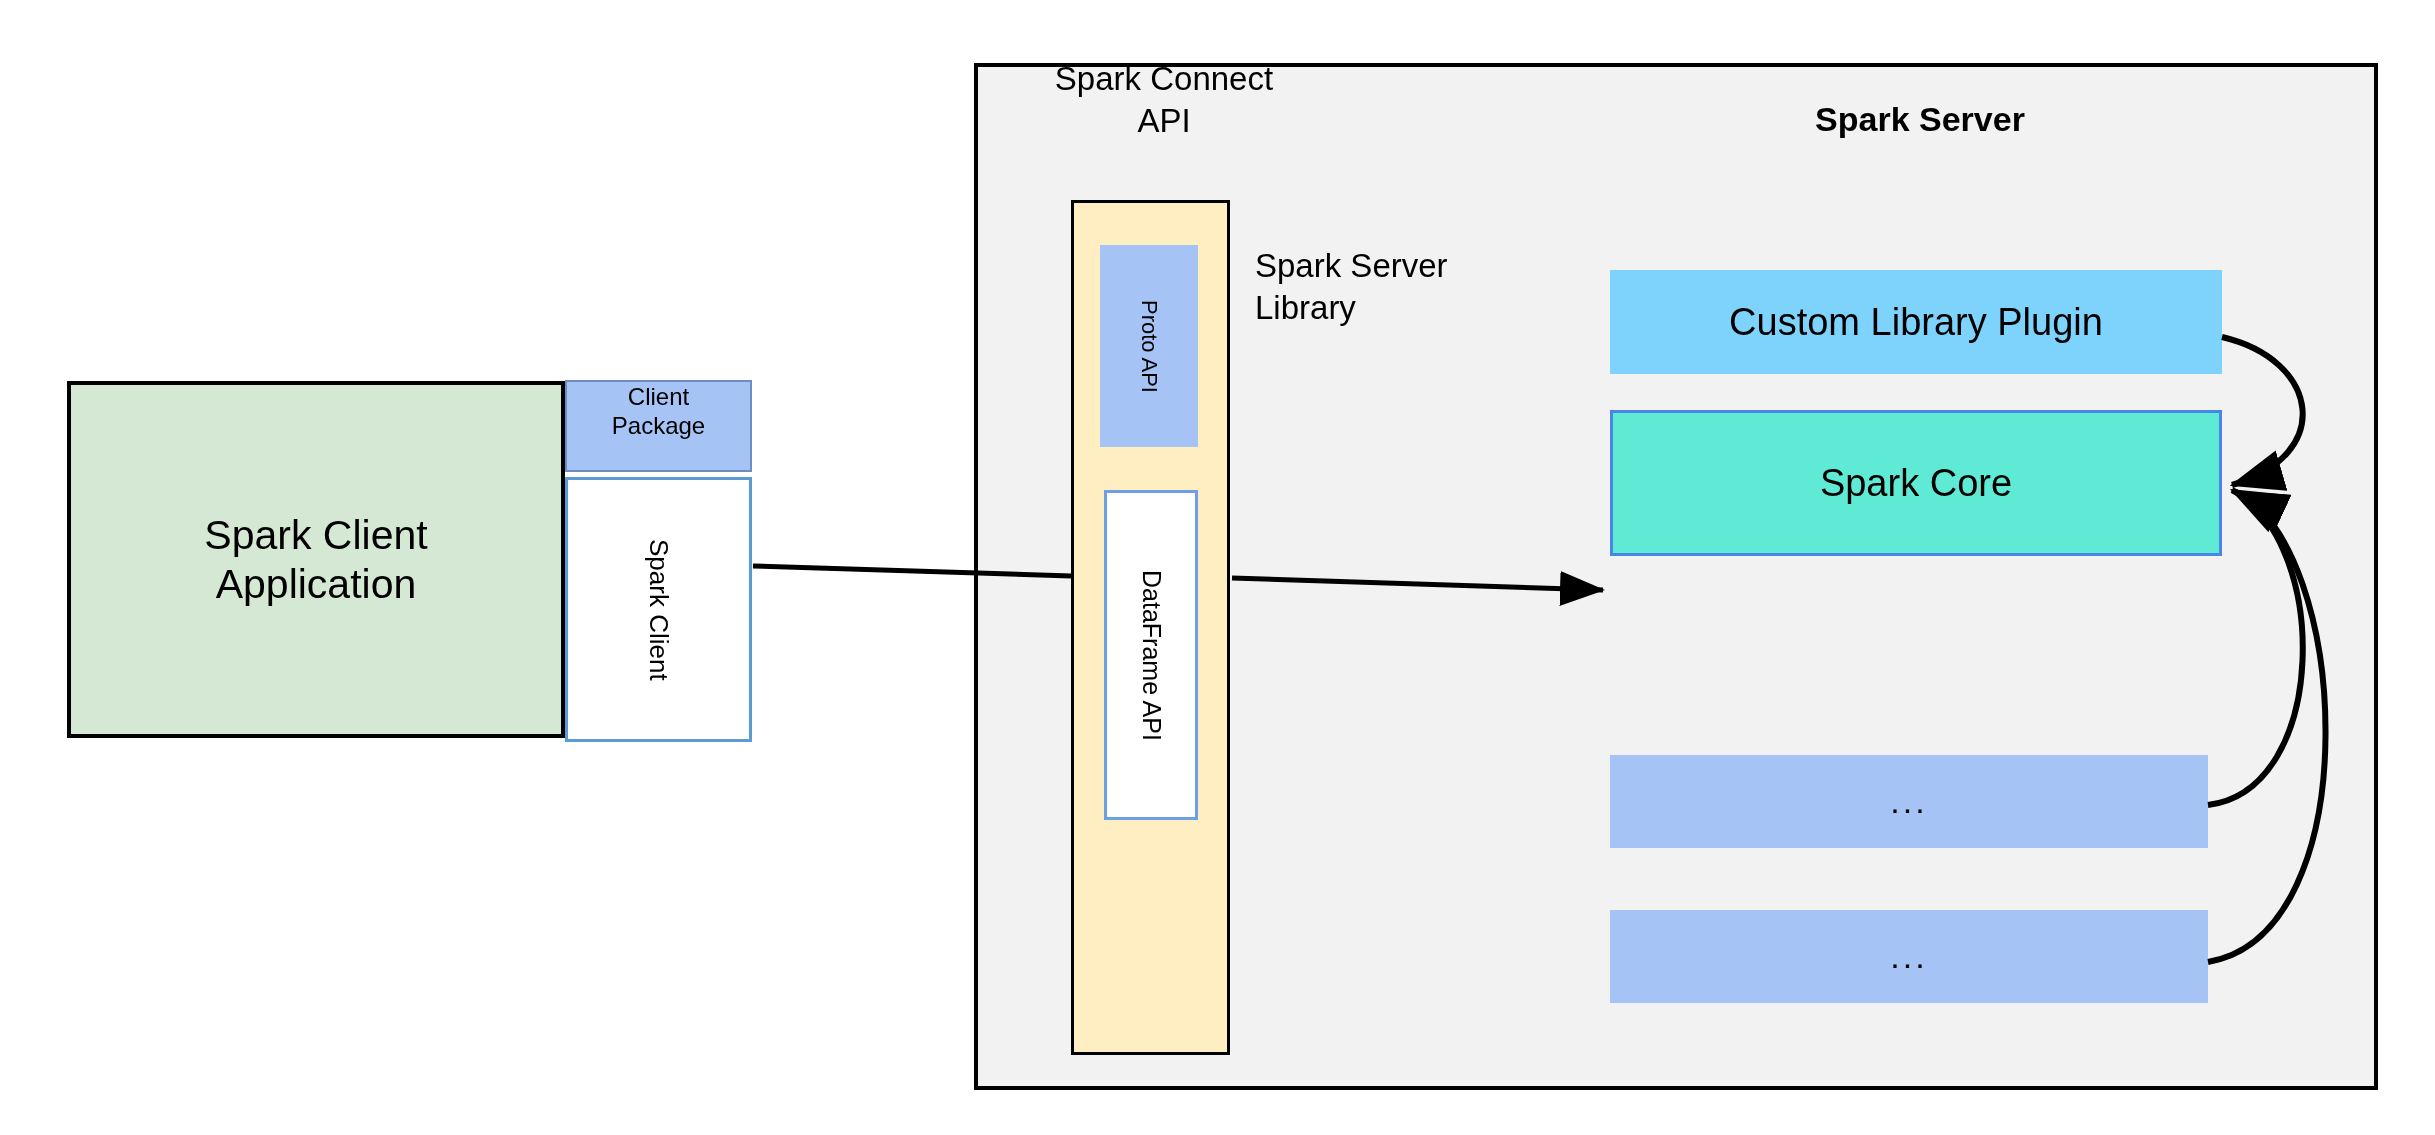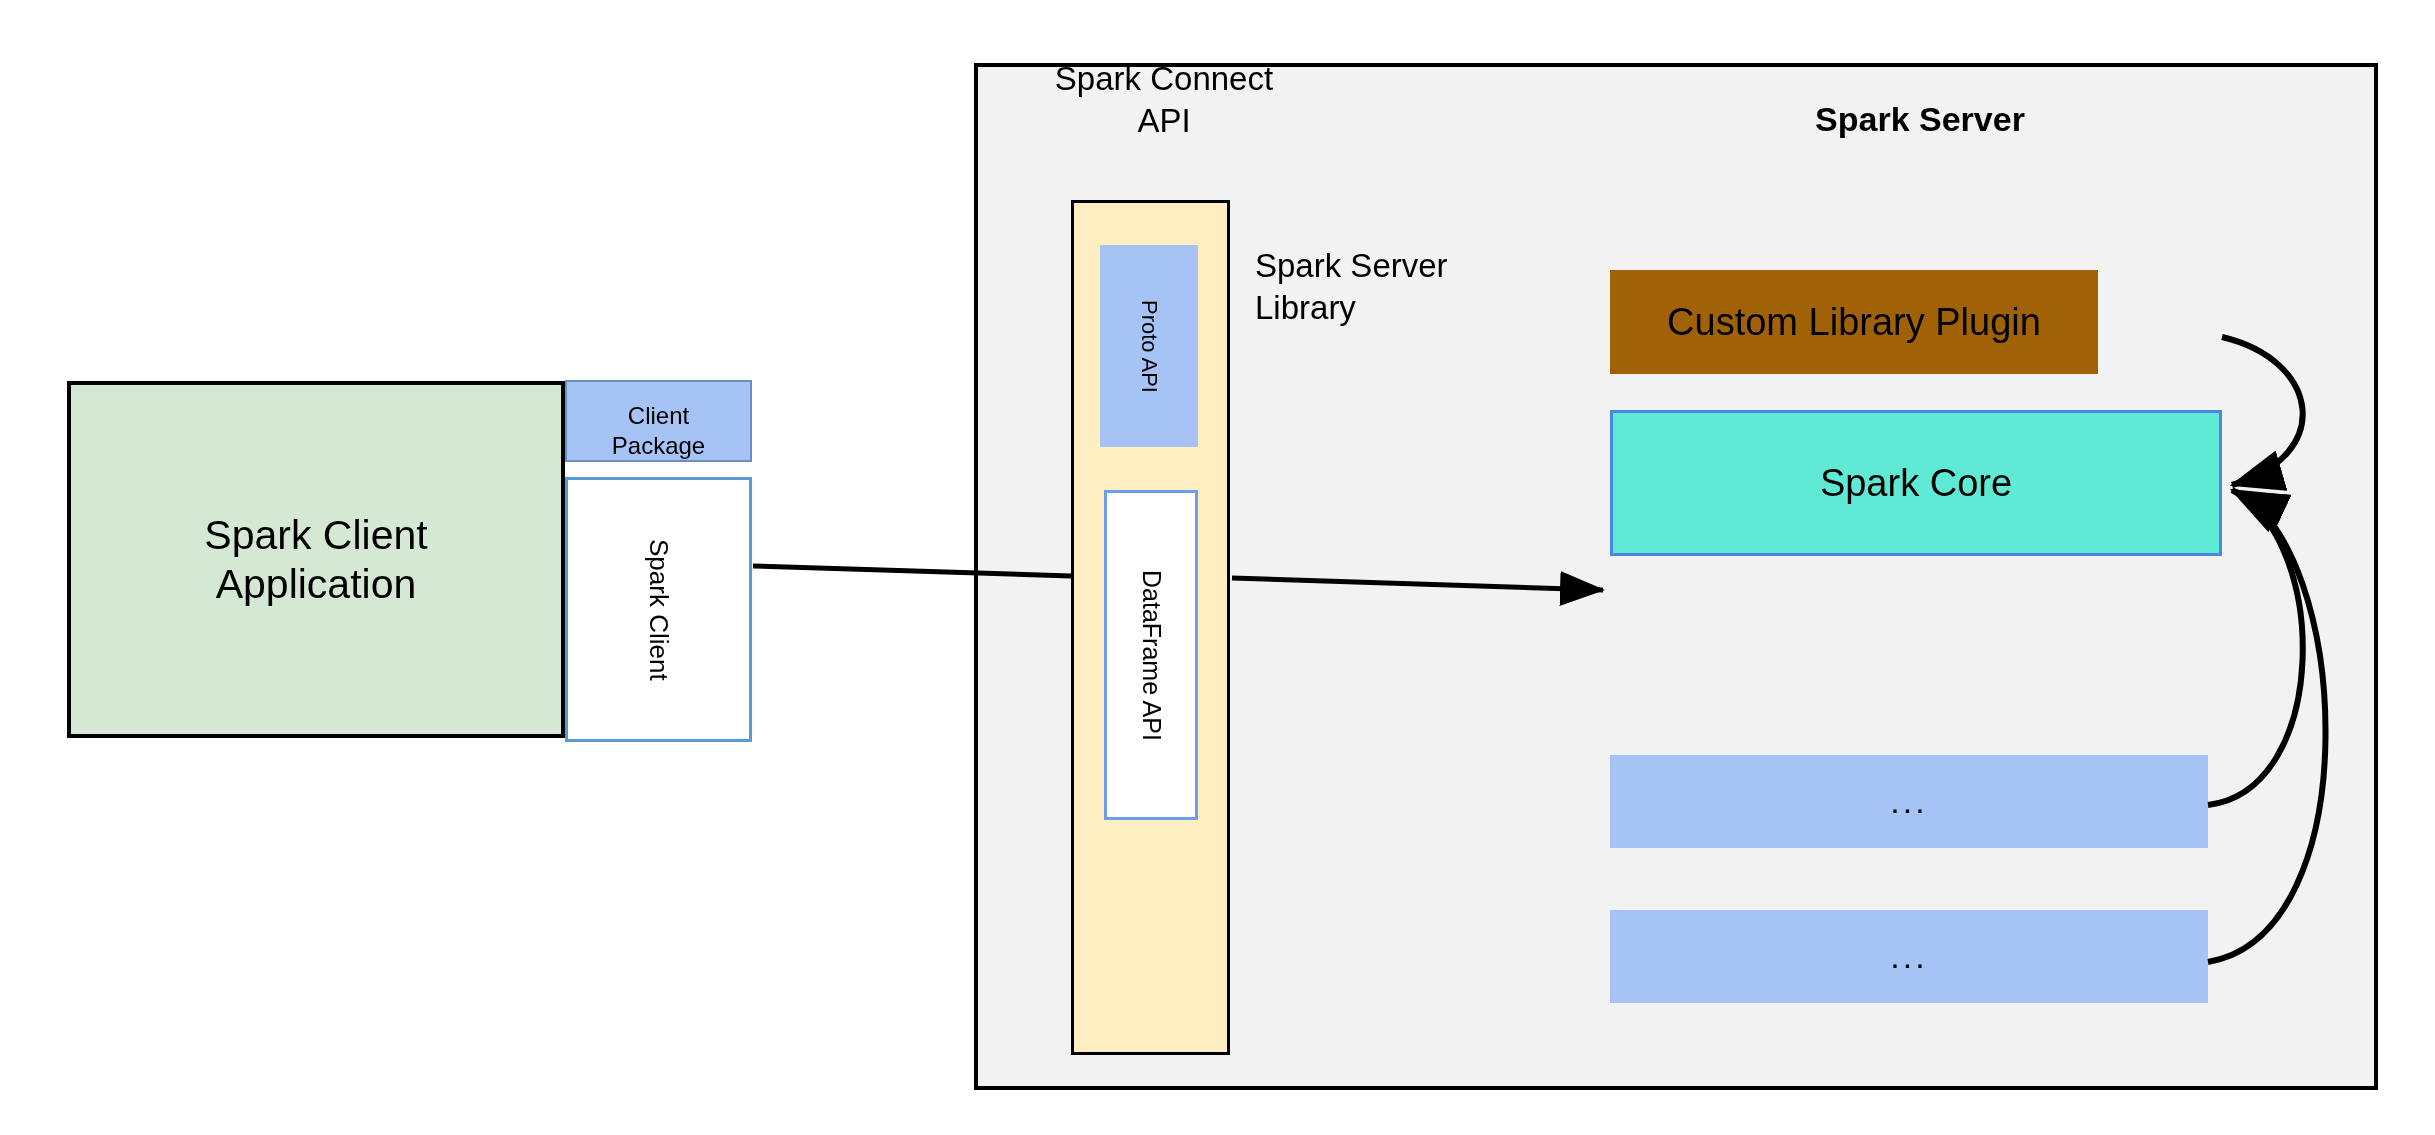--- a/index.html
+++ b/index.html
@@ -188,9 +188,9 @@
     position: absolute;
     left: 1610px;
     top: 270px;
-    width: 488px;
+    width: 612px;
     height: 104px;
-    background: #a16207;
+    background: #7dd3fc;
     display: flex;
     align-items: center;
     justify-content: center;

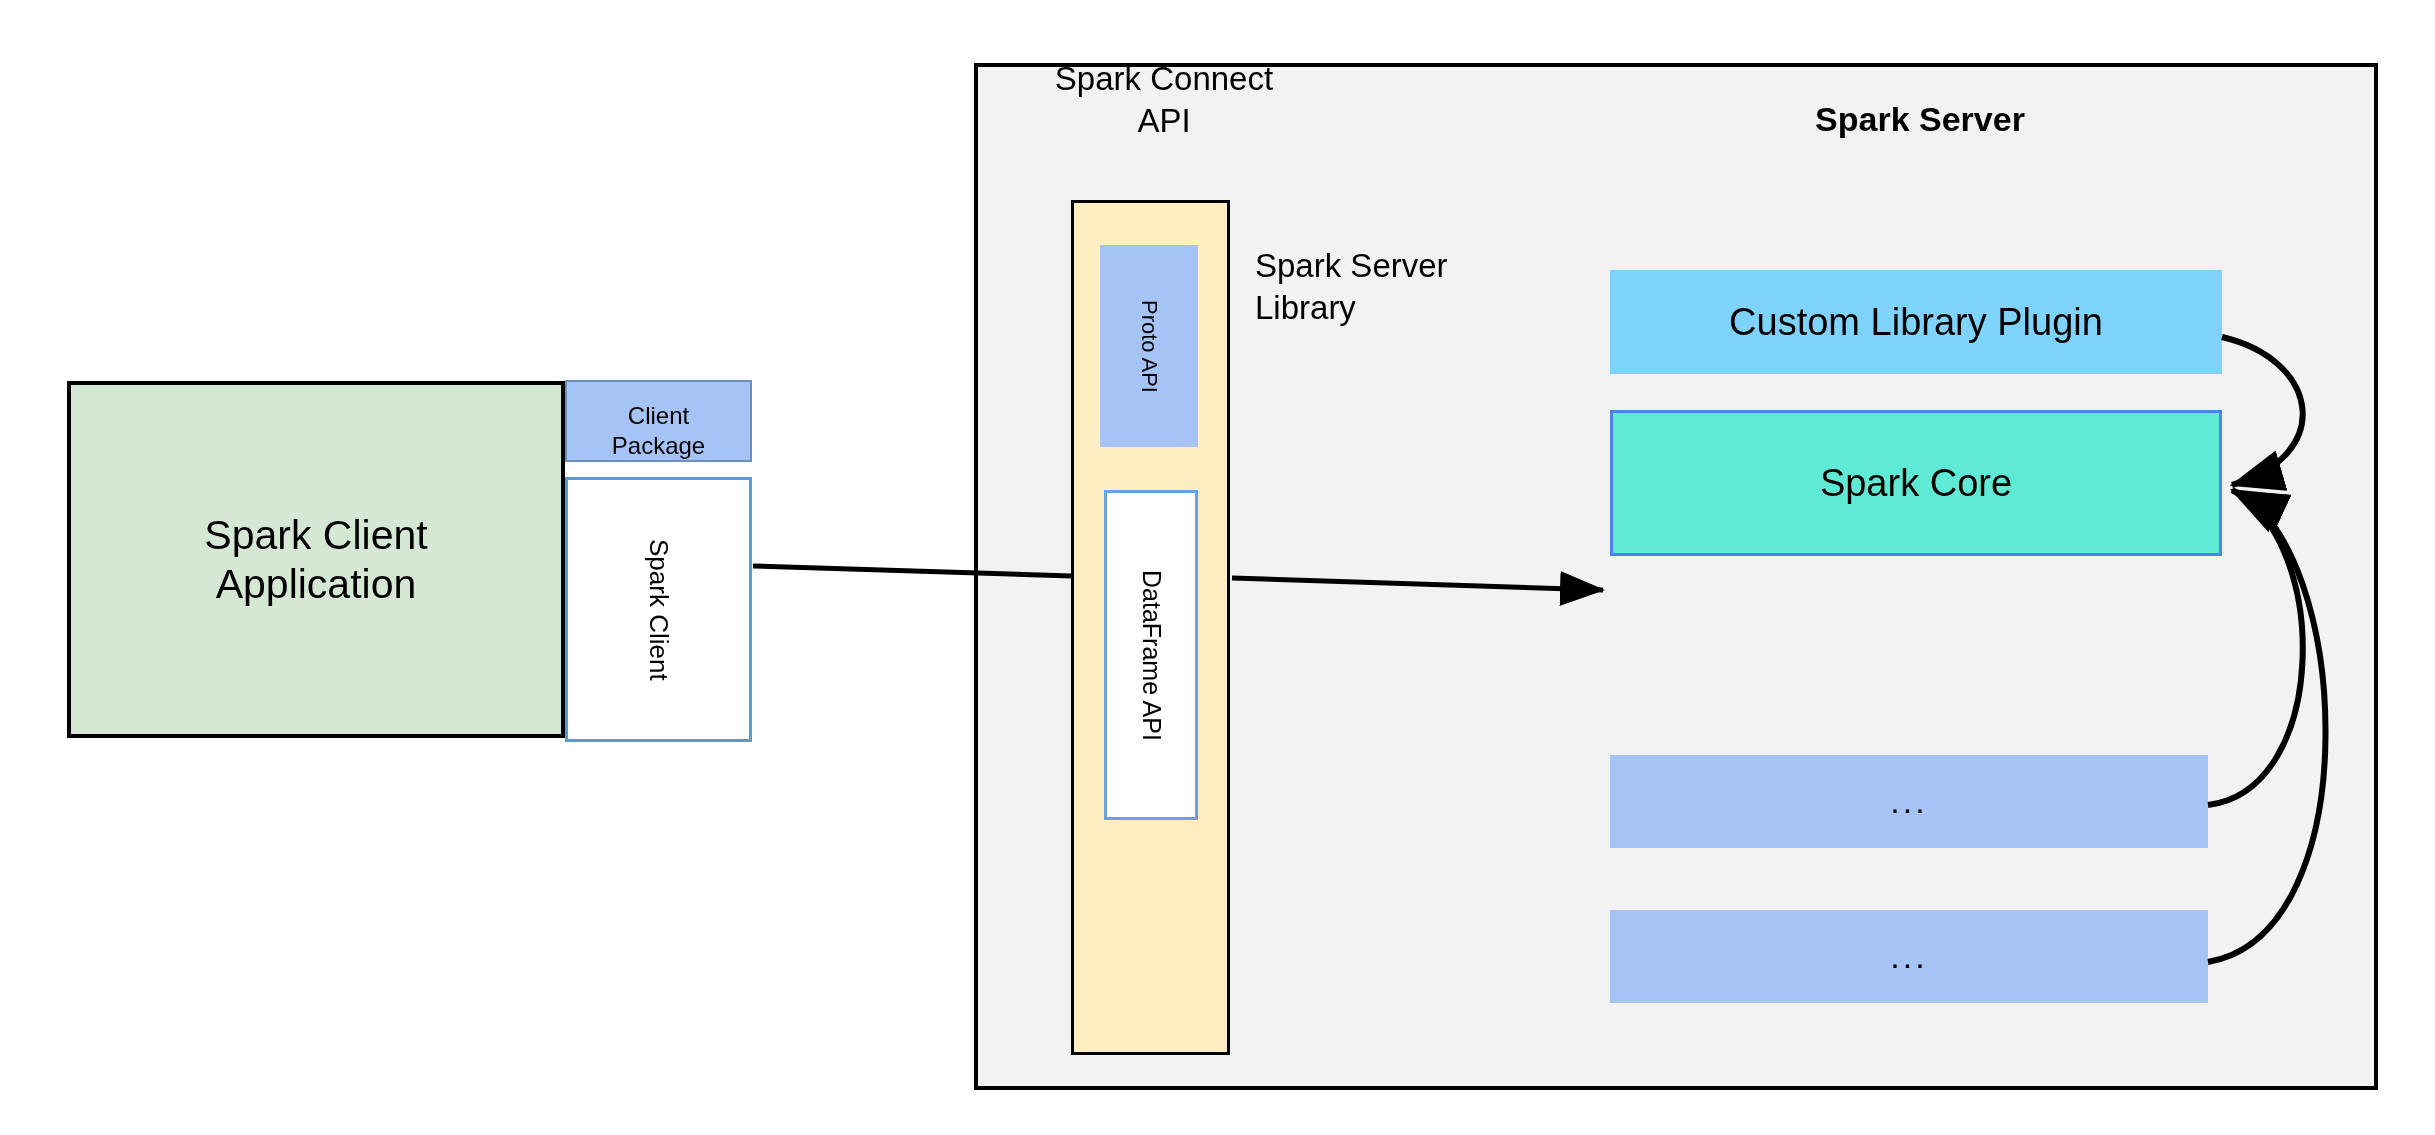--- a/index.html
+++ b/index.html
@@ -47,12 +47,12 @@
     left: 565px;
     top: 380px;
     width: 187px;
-    height: 82px;
+    height: 92px;
     background: #a6c3f5;
     border: 2px solid #6c8ebf;
     box-sizing: border-box;
     display: flex;
-    align-items: flex-end;
+    align-items: flex-start;
     justify-content: center;
   }
   .client-package-label {

